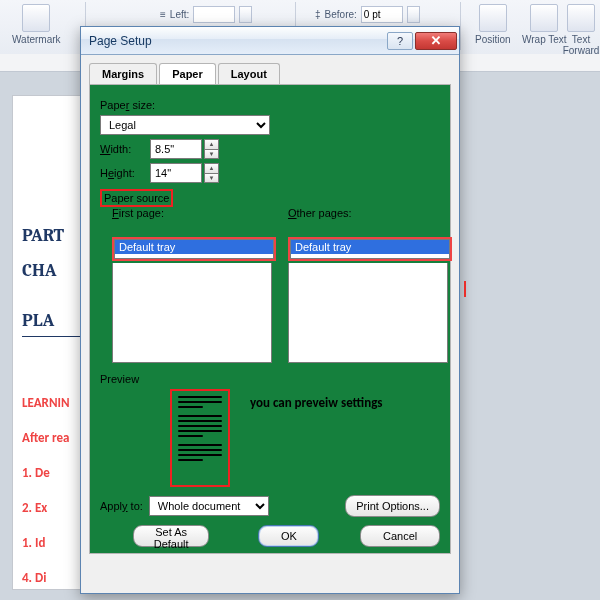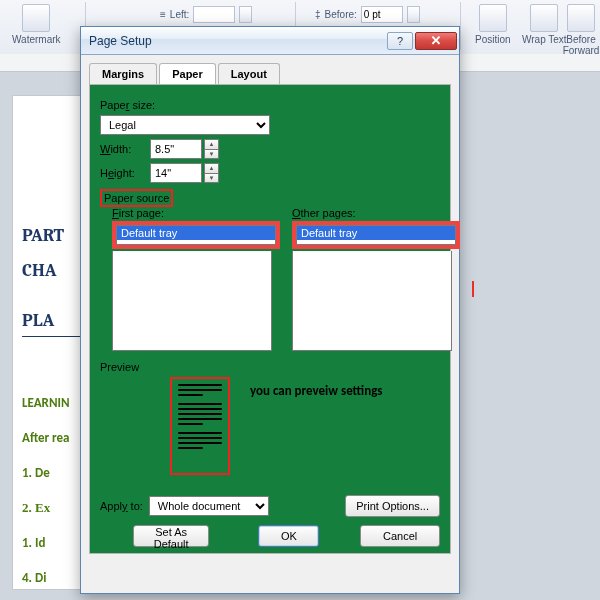--- a/index.html
+++ b/index.html
@@ -107,7 +107,7 @@
   </div>
   <div class="rib-item" style="left:562px; top:4px;">
     <div class="rib-icon"></div>
-    <div>Before Forward</div>
+    <div>Text Forward</div>
   </div>
 </div>
 

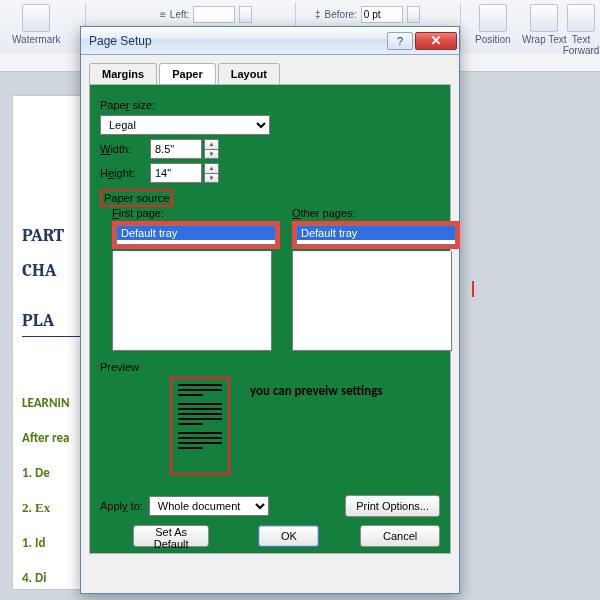--- a/index.html
+++ b/index.html
@@ -56,7 +56,7 @@
   .listbox { width: 160px; height: 120px; border: 1px solid #7a7a7a; background: #fff; overflow: hidden; position: relative; }
   .list-item { padding: 1px 4px; }
   .sel { background: #2f6fdf; color: #fff; }
-  .hl-listwrap { border: 4px solid #ef4444; display: inline-block; margin-bottom: 2px; }
+  .hl-listwrap { border: 2px solid #ef4444; display: inline-block; margin-bottom: 2px; margin-top: 16px; }
 
   .preview-area { margin-top: 10px; }
   .prev-box { border: 2px solid #e22; width: 60px; height: 98px; margin-left: 70px; padding: 5px 6px; display: flex; flex-direction: column; gap: 3px; }

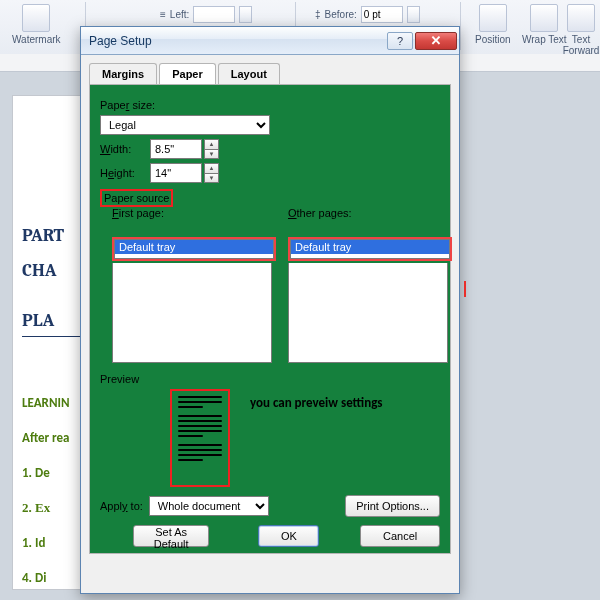--- a/index.html
+++ b/index.html
@@ -21,7 +21,7 @@
   .page { position: absolute; left: 12px; top: 95px; width: 80px; height: 495px; background: #fff; border: 1px solid #c4c8cf; }
   .doc-txt { position: absolute; left: 22px; font-weight: 700; font-family: Cambria, serif; color: #1f3864; font-size: 18px; }
   .doc-rule { position: absolute; left: 22px; width: 62px; height: 1px; background: #1f3864; }
-  .learn { position: absolute; left: 22px; font-weight: 700; font-family: Calibri, sans-serif; font-size: 13px; color: #4d7c0f; }
+  .learn { position: absolute; left: 22px; font-weight: 700; font-family: Calibri, sans-serif; font-size: 13px; color: #ef4444; }
 
   
   .dlg { position: absolute; left: 80px; top: 26px; width: 380px; height: 568px; background: #f0f0f0; border: 1px solid #5c84b1; box-shadow: 0 4px 14px rgba(0,0,0,0.35); }

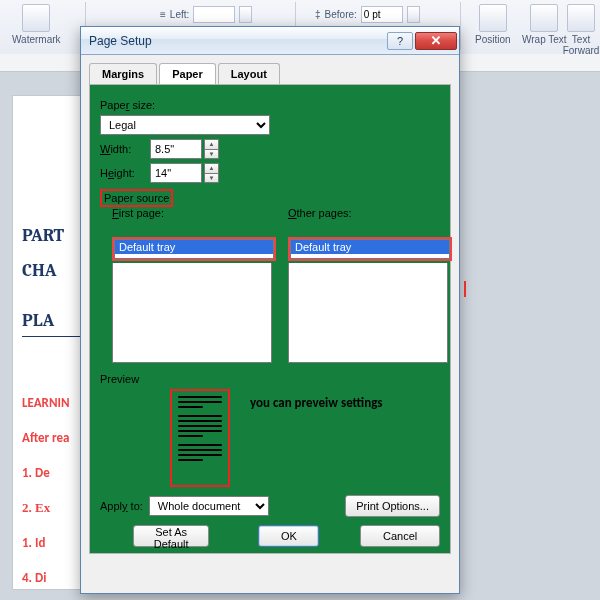--- a/index.html
+++ b/index.html
@@ -122,7 +122,7 @@
 <div class="learn" style="top:395px;">LEARNIN</div>
 <div class="learn" style="top:430px;">After rea</div>
 <div class="learn" style="top:465px;">1.      De</div>
-<div class="learn" style="top:500px;font-family:Liberation Serif, serif;">2.      Ex</div>
+<div class="learn" style="top:500px;">2.      Ex</div>
 <div class="learn" style="top:535px;">1.      Id</div>
 <div class="learn" style="top:570px;">4.      Di</div>
 

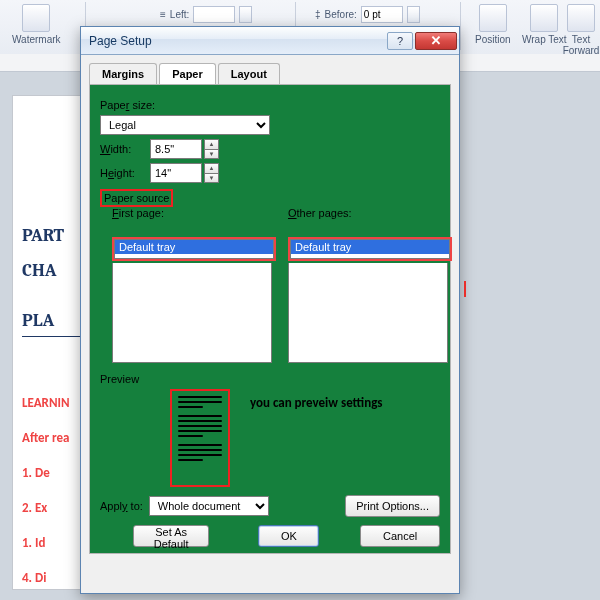--- a/index.html
+++ b/index.html
@@ -65,7 +65,7 @@
 
   .bottom-controls { position: absolute; left: 10px; right: 10px; bottom: 6px; }
   .apply-row { display: flex; align-items: center; gap: 6px; margin-bottom: 8px; }
-  .btn { height: 22px; padding: 0 10px; border: 1px solid #8a8a8a; background: linear-gradient(#fefefe,#e6e6e6); border-radius: 3px; font-size: 11px; cursor: default; margin-left: 33px; }
+  .btn { height: 22px; padding: 0 10px; border: 1px solid #8a8a8a; background: linear-gradient(#fefefe,#e6e6e6); border-radius: 9px; font-size: 11px; cursor: default; margin-left: 33px; }
   .btn.default { border: 1px solid #4a78b5; box-shadow: 0 0 0 1px #bcd3f0 inset; }
   .btn-row { display: flex; gap: 8px; align-items: center; margin-top: 4px; }
   .spacer { flex: 1; }

